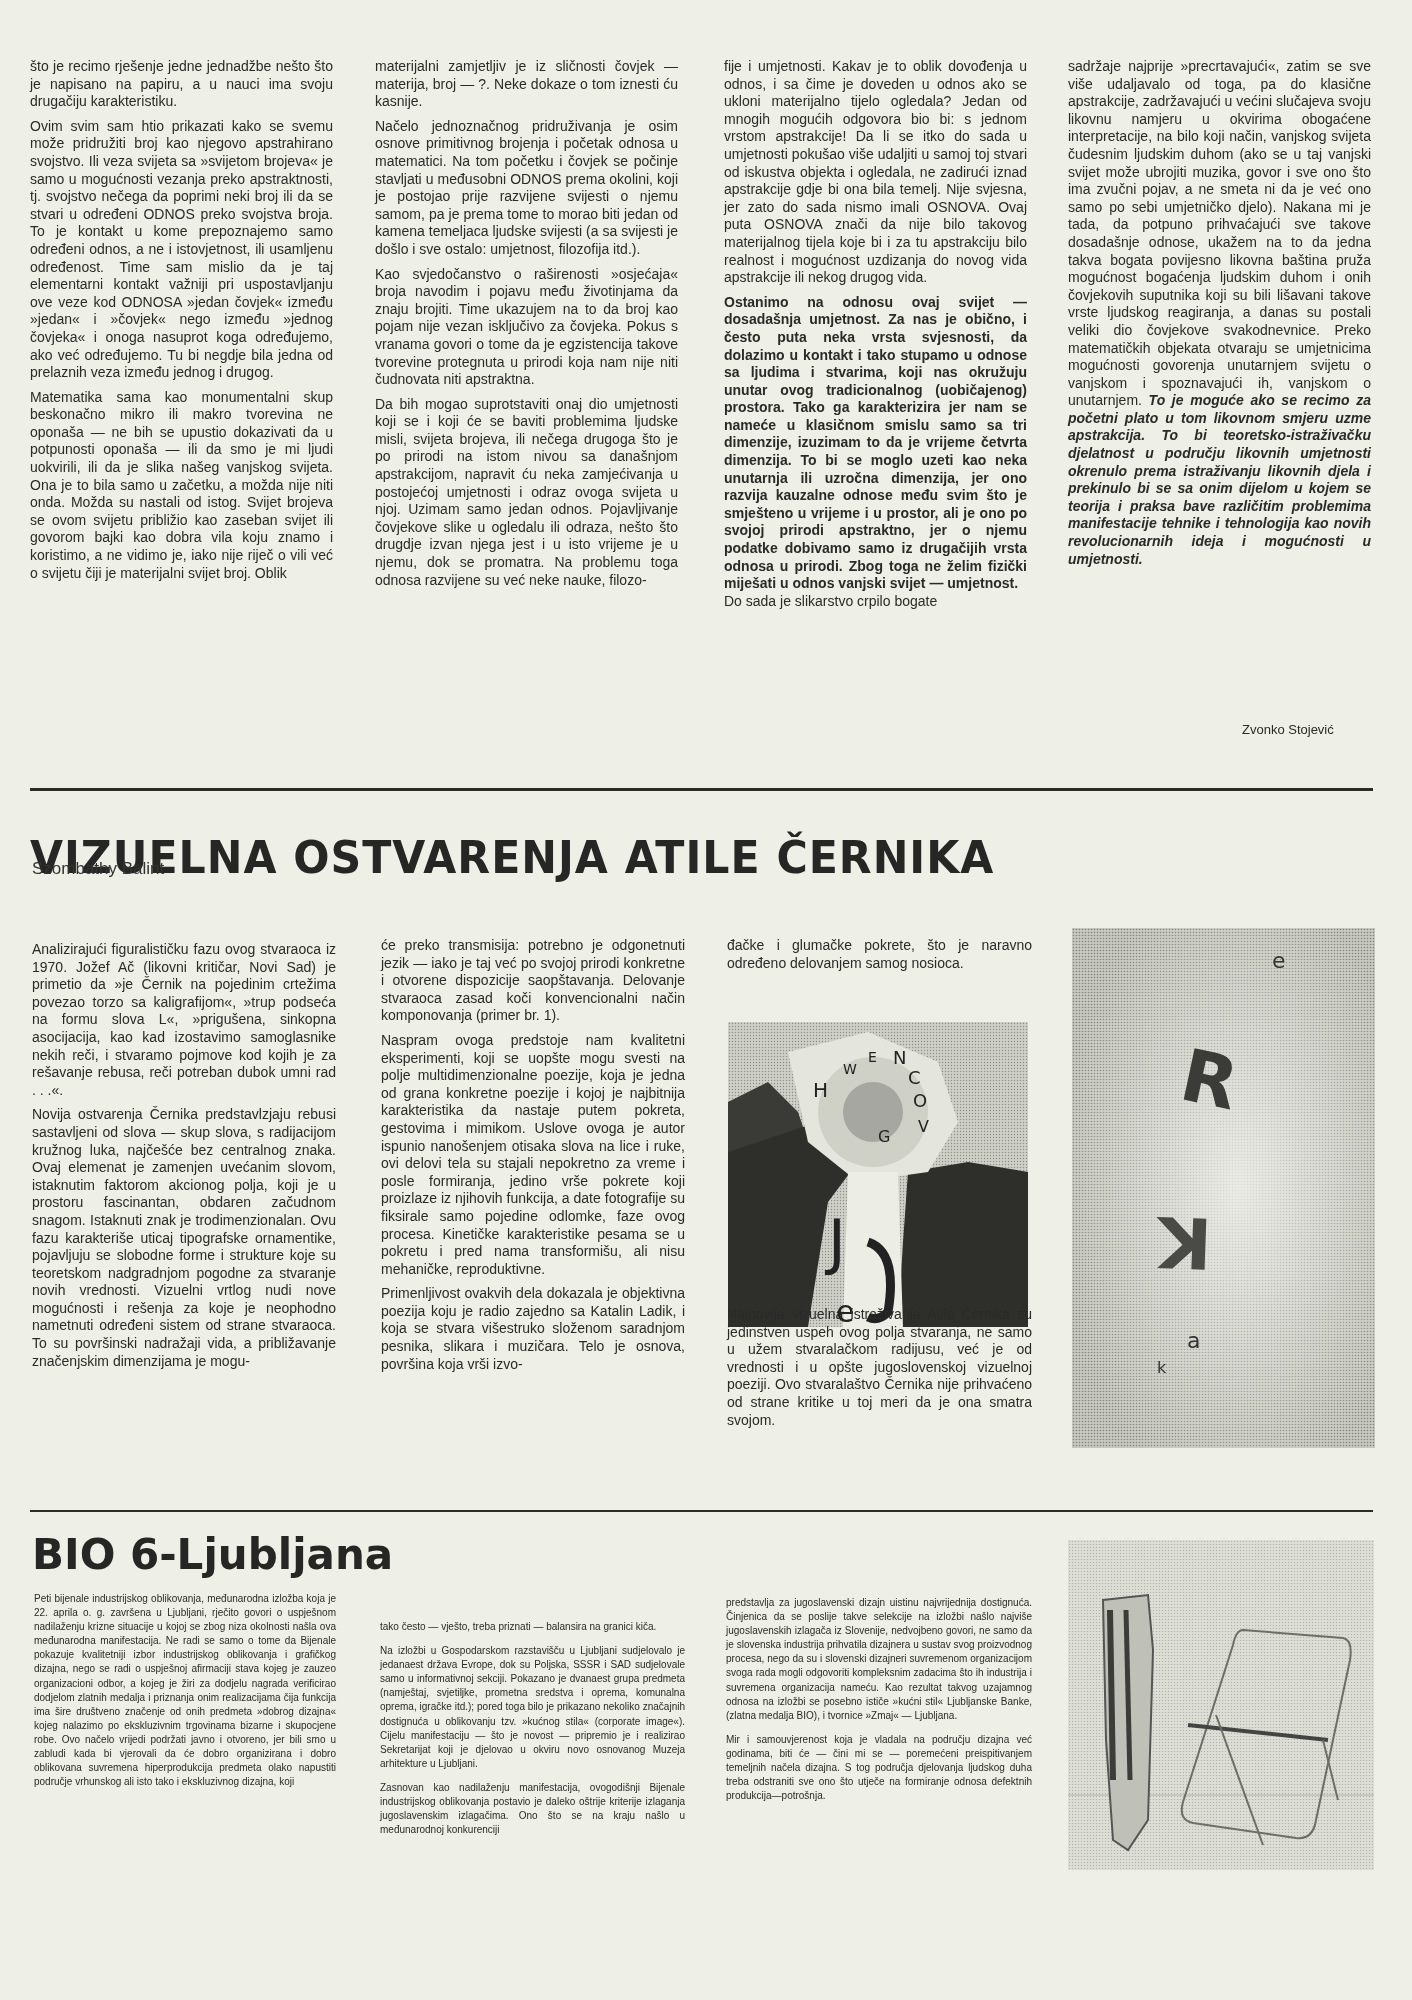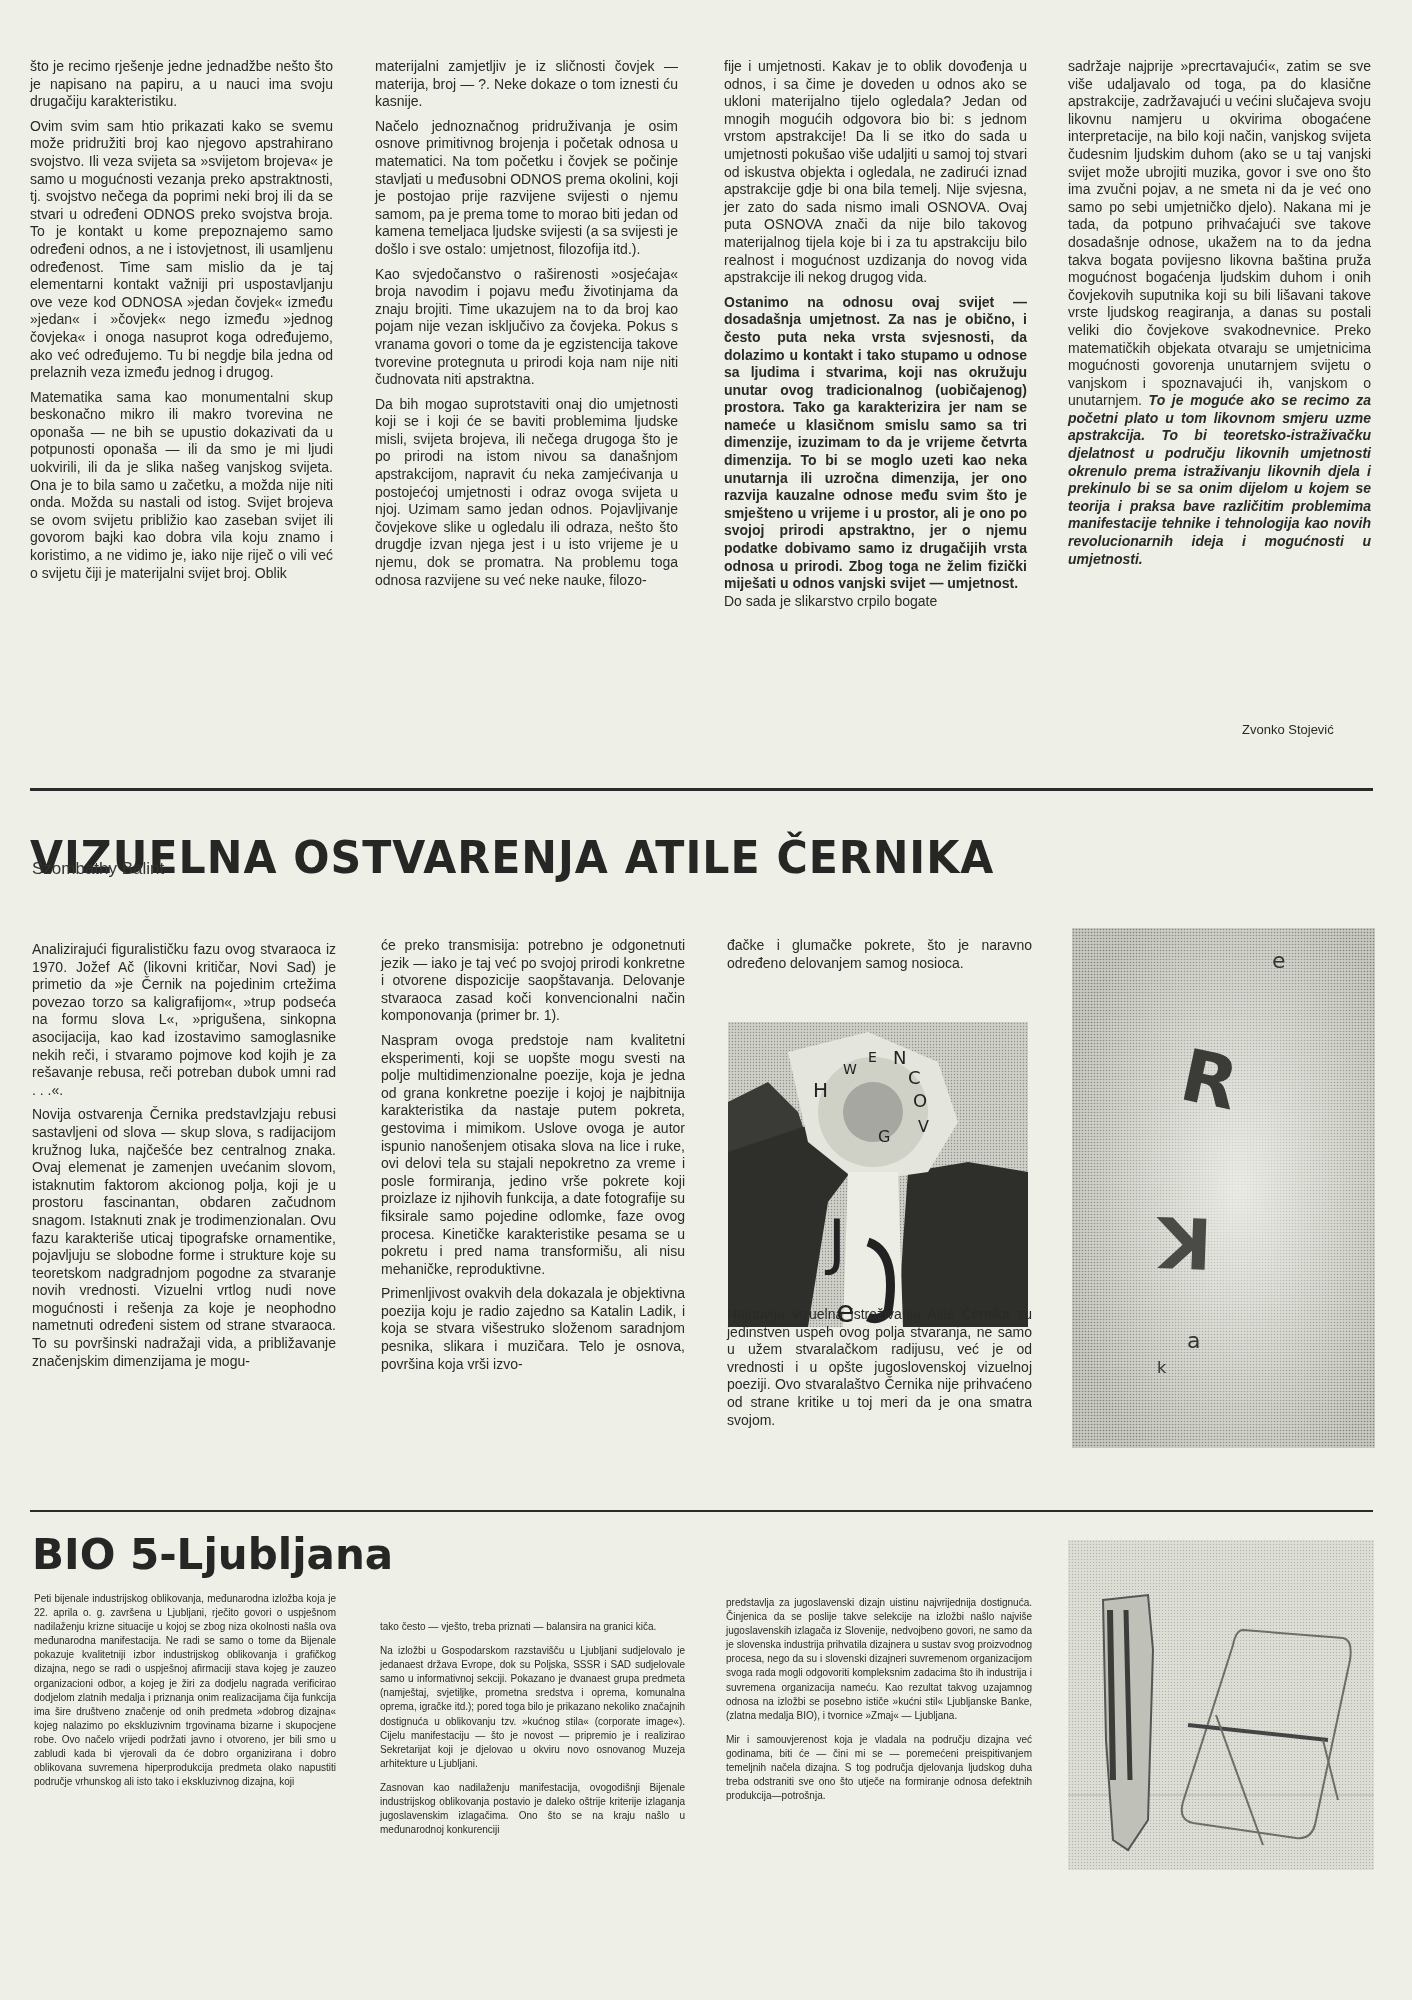--- a/index.html
+++ b/index.html
@@ -118,7 +118,7 @@
 
 <div class="rule thin" style="left:30px; top:1510px; width:1343px;"></div>
 
-<div class="h1" style="left:32px; top:1530px; font-size:42px; letter-spacing:0px;">BIO 5-Ljubljana</div>
+<div class="h1" style="left:32px; top:1530px; font-size:42px; letter-spacing:0px;">BIO 6-Ljubljana</div>
 
 <div class="col small" style="left:34px; top:1592px; width:302px;">
   <p>Peti bijenale industrijskog oblikovanja, međunarodna izložba koja je 22. aprila o. g. završena u Ljubljani, rječito govori o uspješnom nadilaženju krizne situacije u kojoj se zbog niza okolnosti našla ova međunarodna manifestacija. Ne radi se samo o tome da Bijenale pokazuje kvalitetniji izbor industrijskog oblikovanja i grafičkog dizajna, nego se radi o uspješnoj afirmaciji stava kojeg je zauzeo organizacioni odbor, a kojeg je žiri za dodjelu nagrada verificirao dodjelom zlatnih medalja i priznanja onim realizacijama čija funkcija ima šire društveno značenje od onih predmeta »dobrog dizajna« kojeg nalazimo po ekskluzivnim trgovinama bizarne i skupocjene robe. Ovo načelo vrijedi podržati javno i otvoreno, jer bili smo u zabludi kada bi vjerovali da će dobro organizirana i dobro oblikovana suvremena hiperprodukcija predmeta olako napustiti područje vrhunskog ali isto tako i ekskluzivnog dizajna, koji</p>

